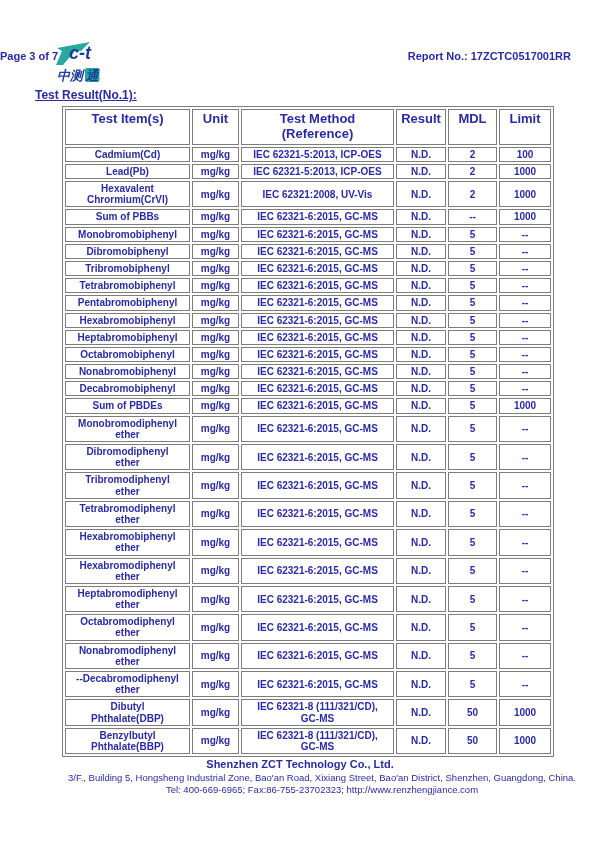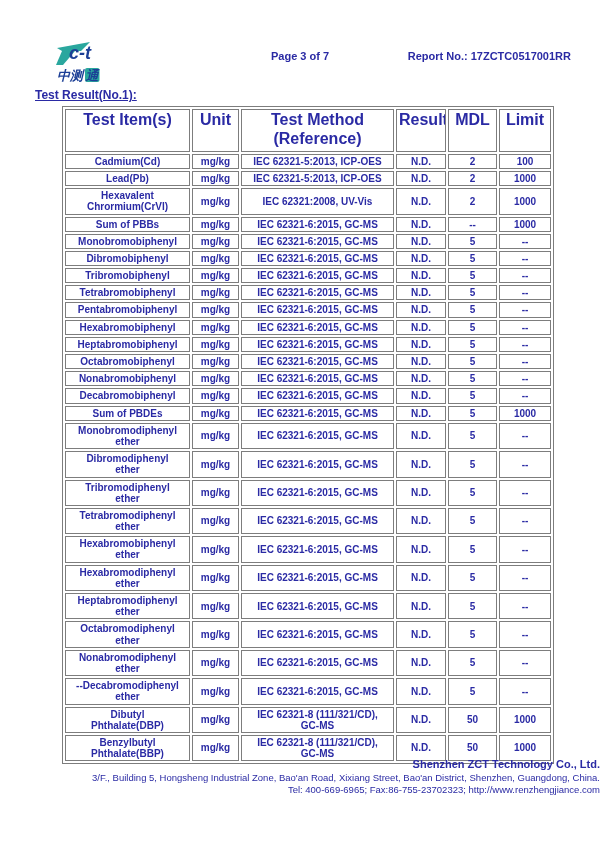--- a/index.html
+++ b/index.html
@@ -16,7 +16,7 @@
   .logo { position:absolute; left:56px; top:41px;text-decoration:underline; }
   .page-info {
     position:absolute; left:0; top:50px; width:100%;
-    text-align:center; font-size:11px; font-weight:bold; color:#2a2aa4;
+    font-size:11px; font-weight:bold; color:#2a2aa4;
   }
   .report-no {
     position:absolute; right:29px; top:50px;

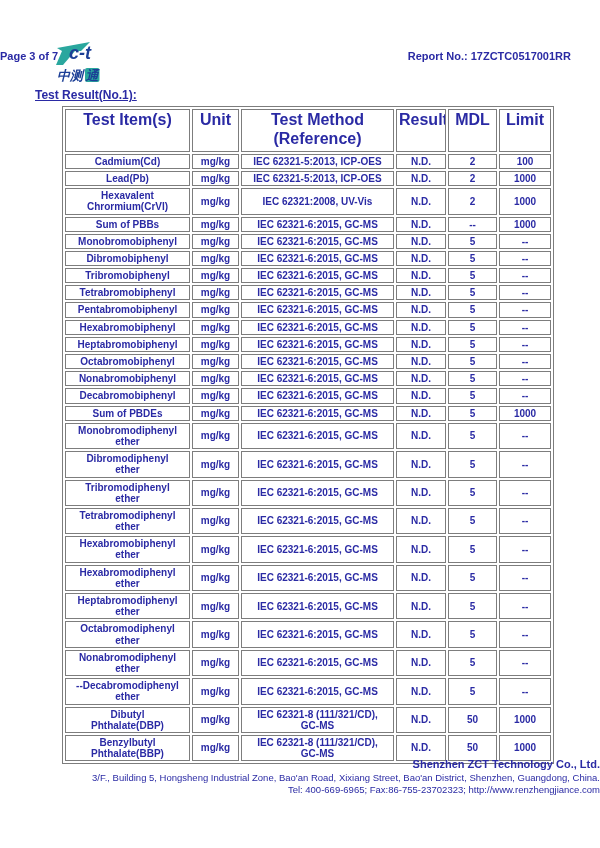--- a/index.html
+++ b/index.html
@@ -44,7 +44,7 @@
     overflow:hidden;
   }
   .results-table th {
-    font-size:16px;
+    font-size:13px;
     line-height:1.18;
     vertical-align:top;
     padding:1px 2px 2px 2px;

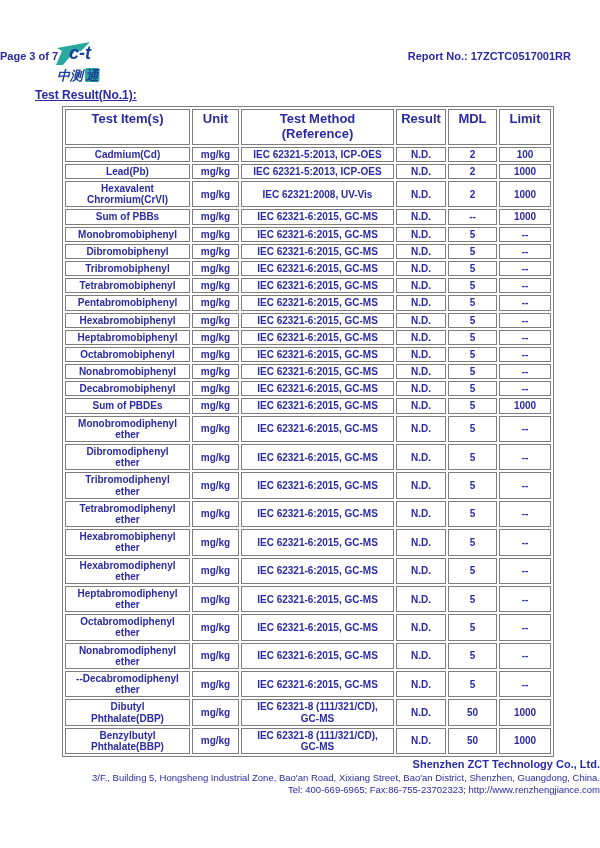--- a/index.html
+++ b/index.html
@@ -61,7 +61,7 @@
   
   .footer {
     position:absolute; left:0; top:758px; width:100%;
-    text-align:right; color:#2a2aa4;
+    text-align:center; color:#2a2aa4;
   }
   .footer-company { font-size:11px; font-weight:bold; line-height:1.25; }
   .footer-line    { font-size:9.5px; line-height:1.3;padding-left:44px; }

